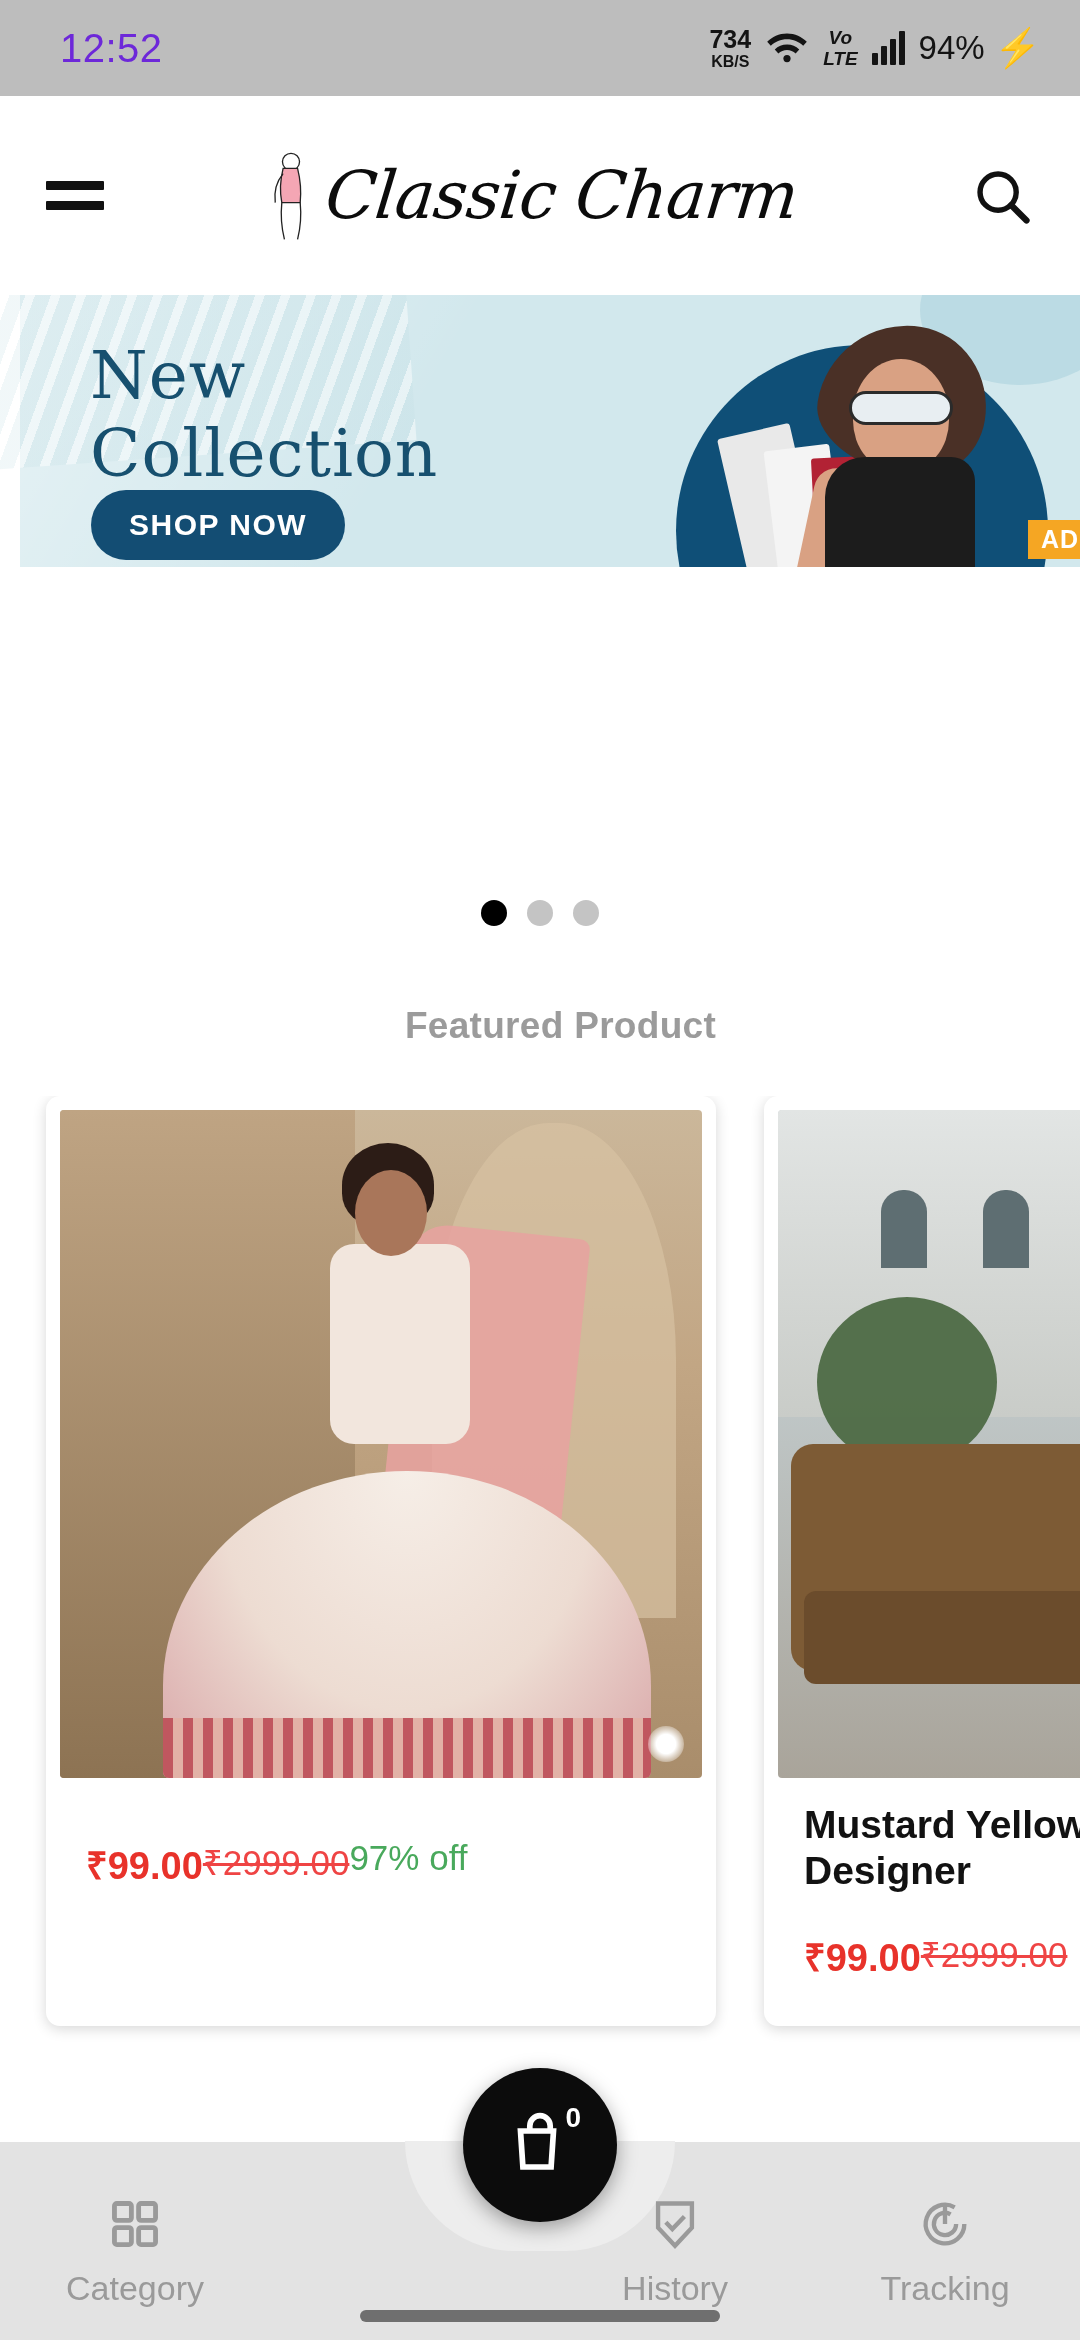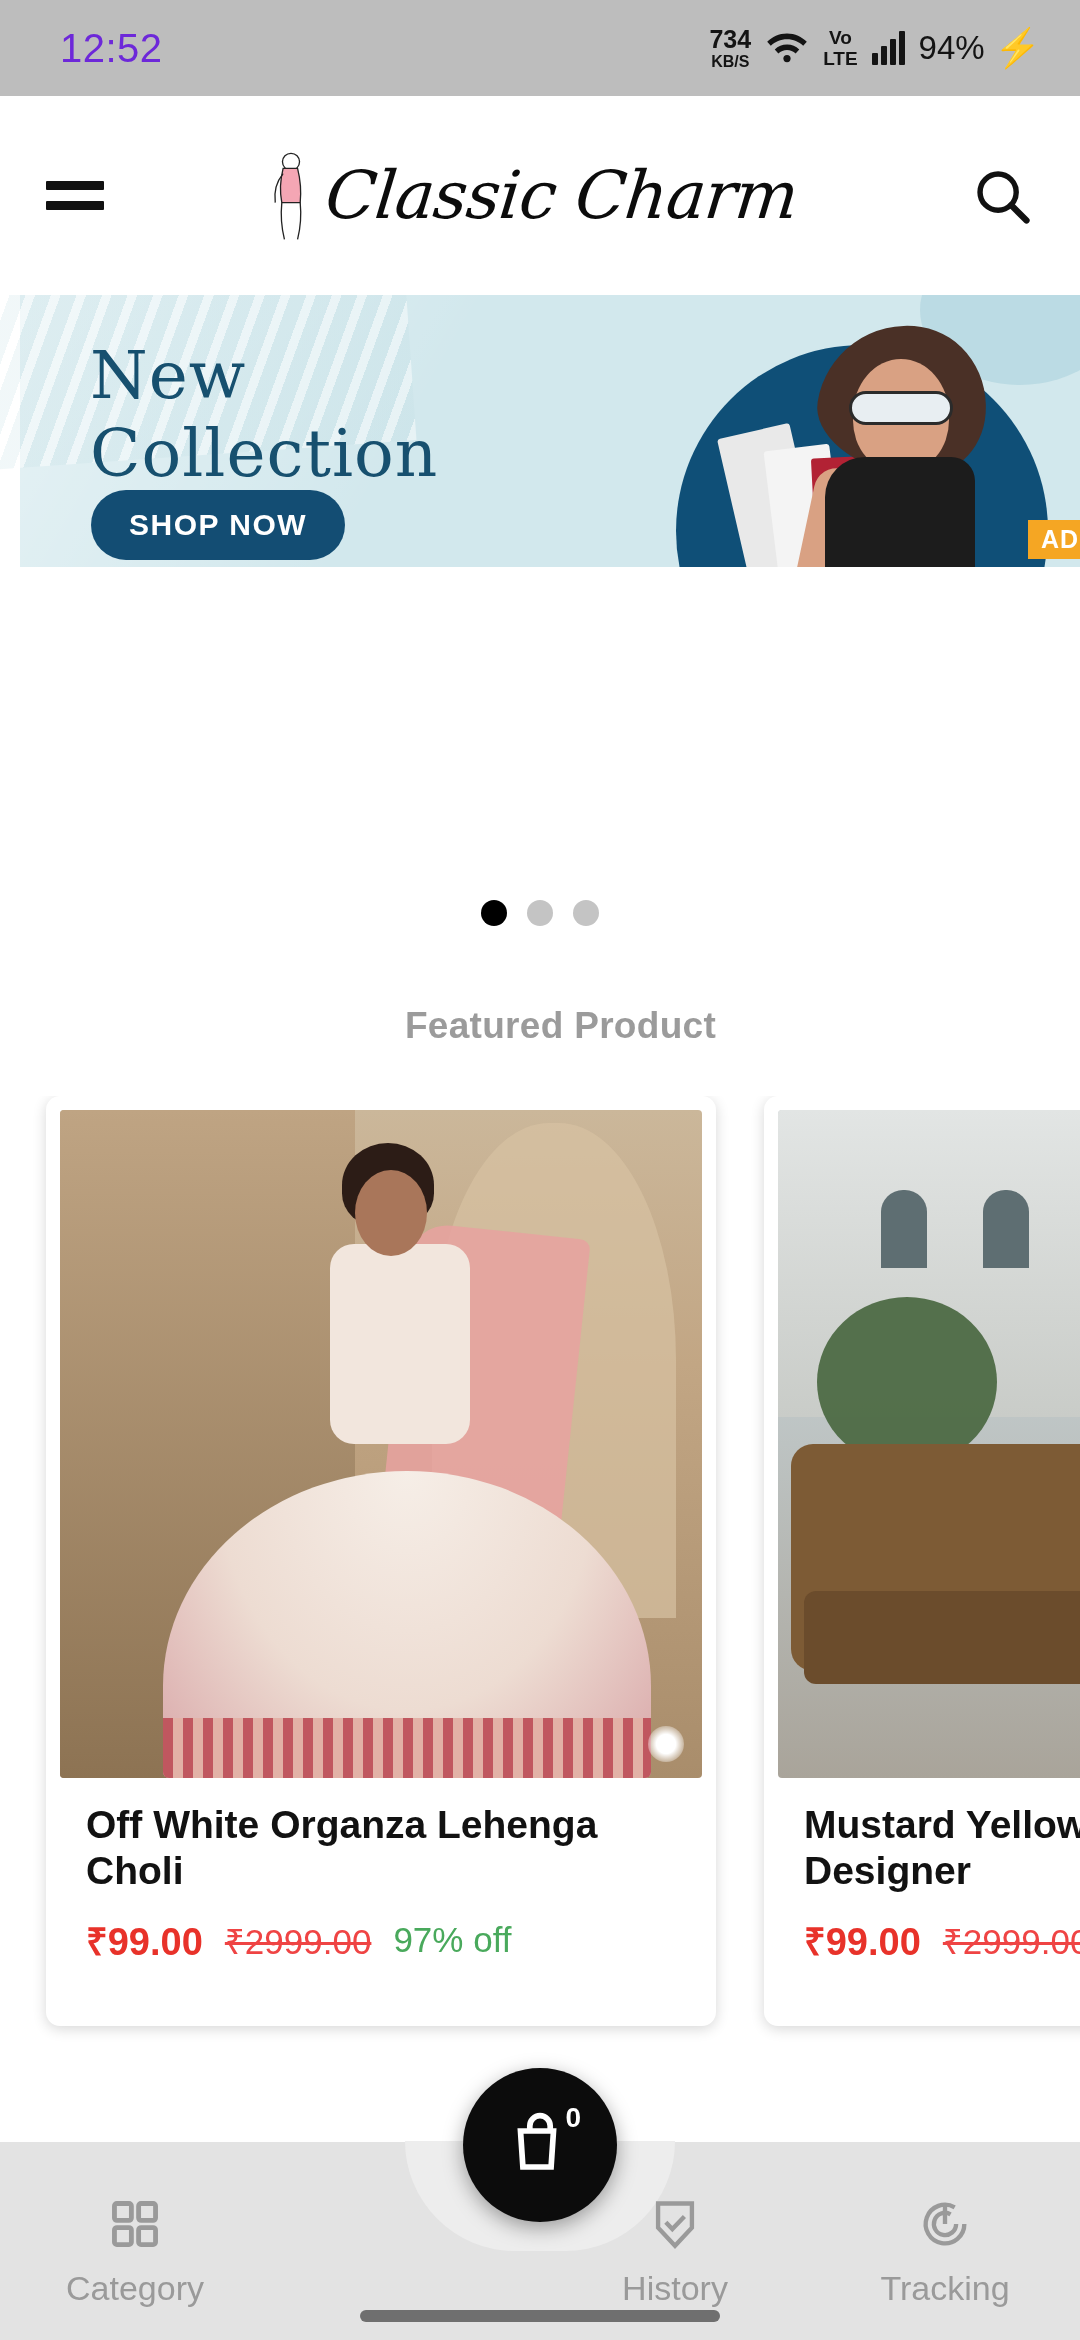--- a/index.html
+++ b/index.html
@@ -23,7 +23,7 @@
   .net-speed { display: flex; flex-direction: column; align-items: center; line-height: 1.0; color:#141414; }
   .net-speed .n1 { font-size: 25px; font-weight: 600; }
   .net-speed .n2 { font-size: 16px; font-weight: 600; margin-top: 2px; }
-  .volte { display: flex; flex-direction: column; align-items: center; line-height: 1.0; color:#141414; font-weight:700;}
+  .volte { display: flex; flex-direction: column; align-items: center; line-height: 1.0; color:#141414; font-weight:700;font-style:italic;}
   .volte .v1 { font-size: 19px; }
   .volte .v2 { font-size: 19px; margin-top: 2px; }
   .battery-pct { font-size: 33px; color: #141414; font-weight: 500; }

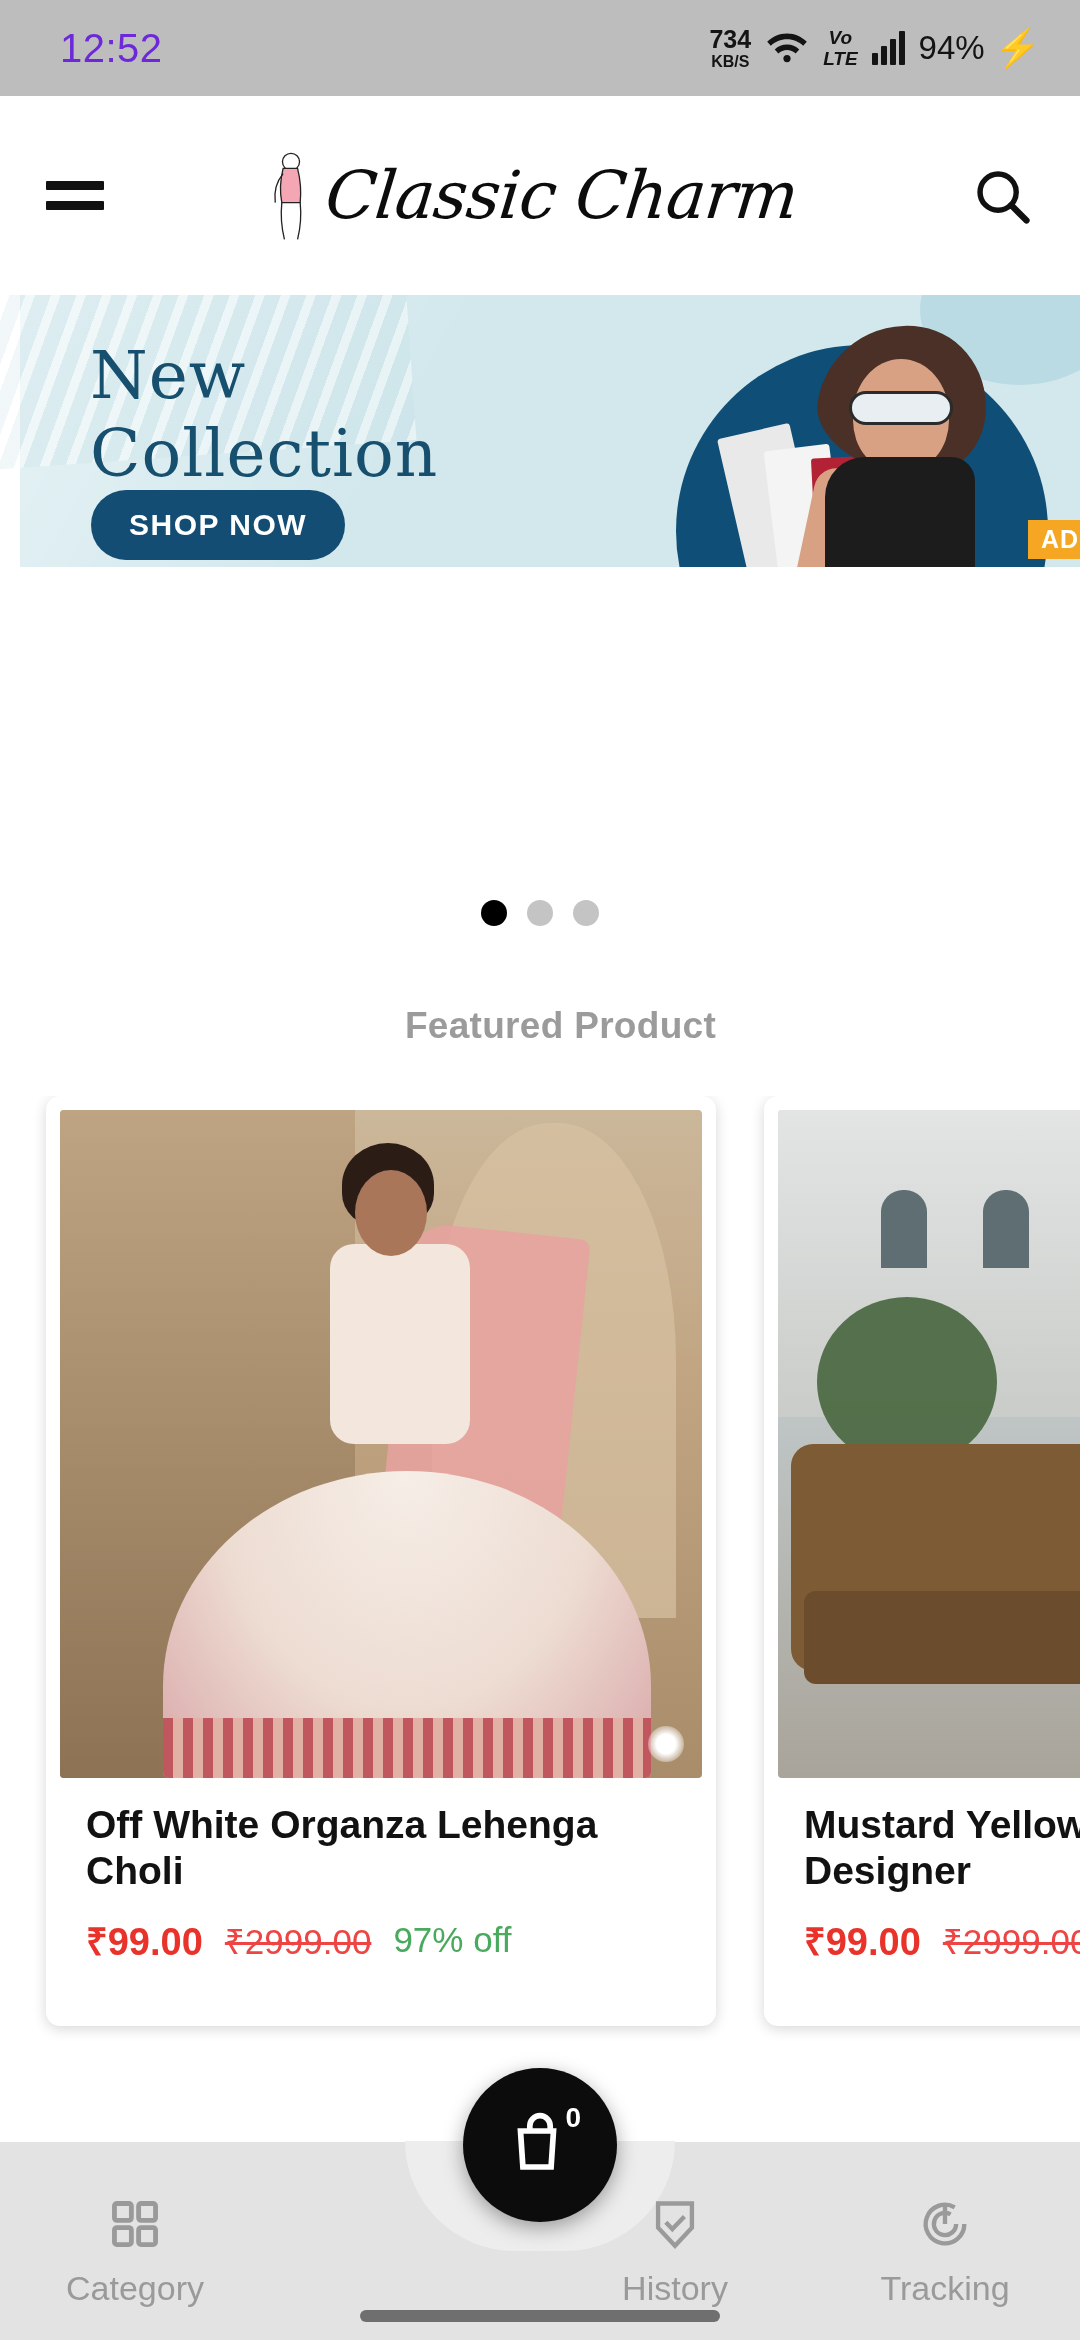--- a/index.html
+++ b/index.html
@@ -302,7 +302,6 @@
         </div>
       </div>
       <div class="product-info">
-        <div class="product-name">Off White Organza Lehenga Choli</div>
         <div class="price-row">
           <span class="price-now">₹99.00</span>
           <span class="price-old">₹2999.00</span>

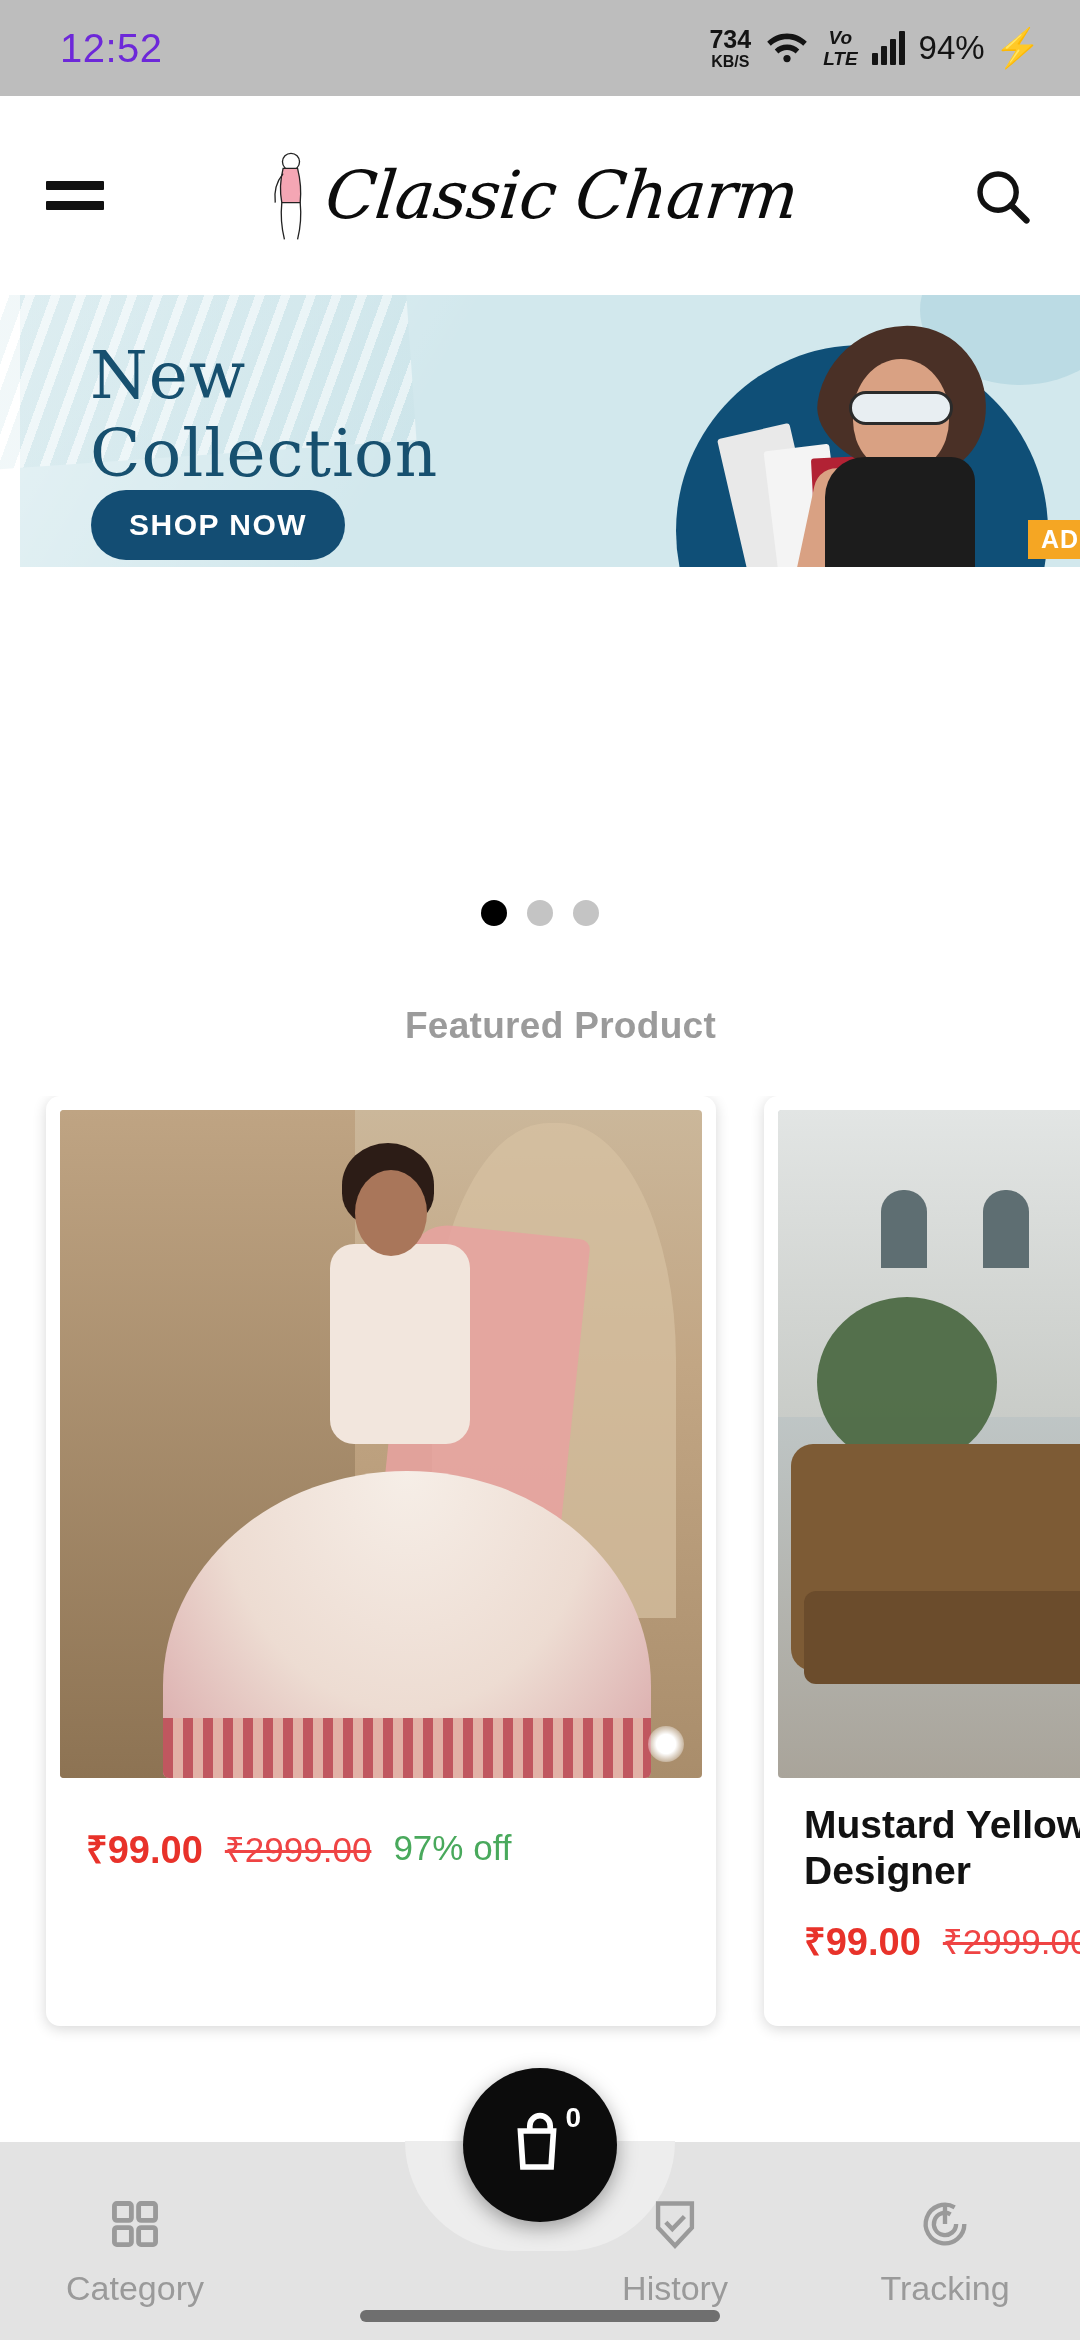--- a/index.html
+++ b/index.html
@@ -132,7 +132,7 @@
   .product-img { width: 100%; height: 668px; border-radius: 4px; overflow: hidden; position: relative; }
   .product-info { padding: 24px 26px 0 26px; }
   .product-name { font-size: 39px; font-weight: 700; color: #121212; line-height: 1.18; }
-  .price-row { display: flex; align-items: center; gap: 22px; margin-top: 20px; }
+  .price-row { display: flex; align-items: flex-start; margin-top: 36px; }
   .price-now { font-size: 38px; font-weight: 700; color: #e8322a; white-space: nowrap; }
   .price-old { font-size: 35px; color: #ef4444; text-decoration: line-through; white-space: nowrap; }
   .price-off { font-size: 35px; color: #49a95c; white-space: nowrap; }

